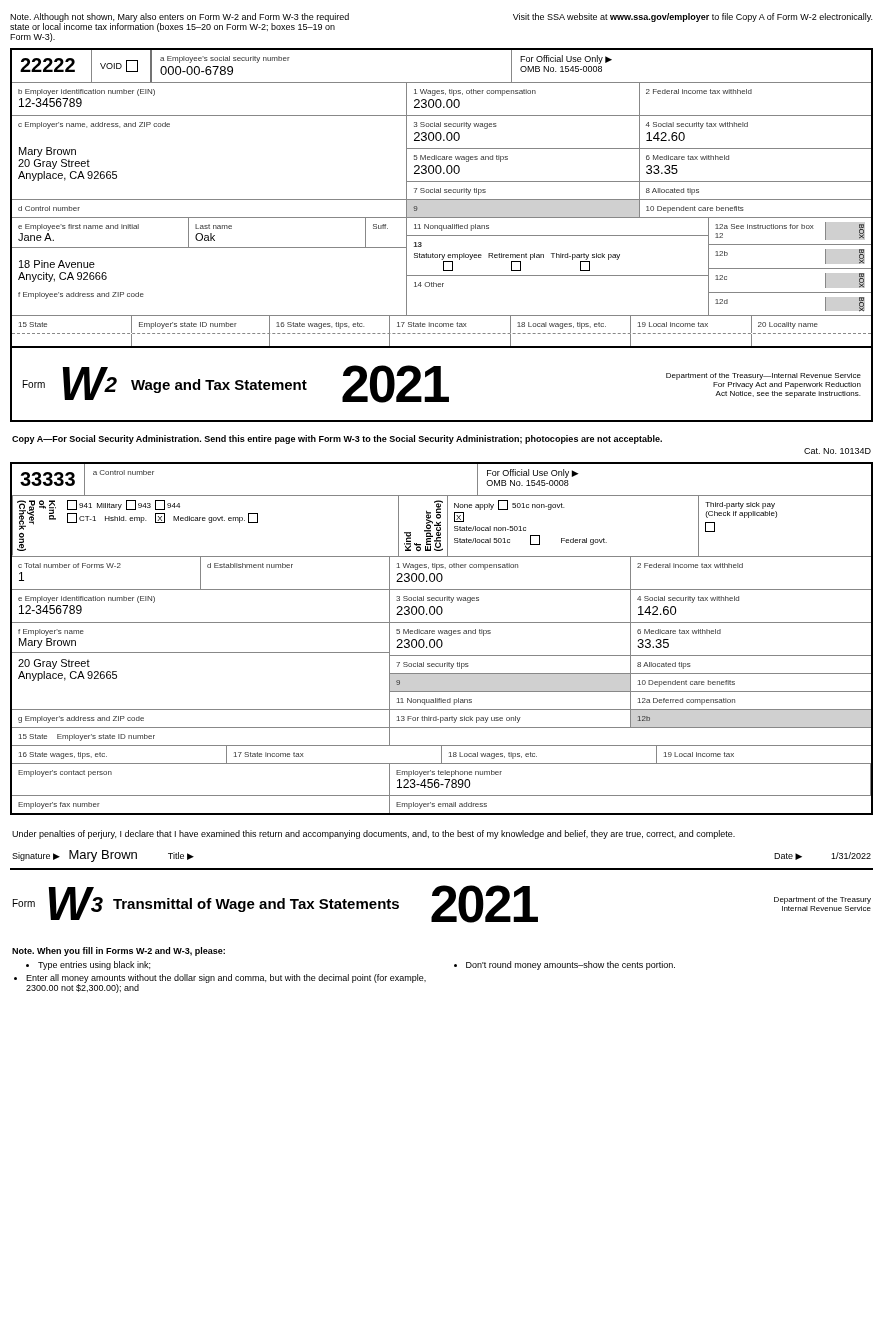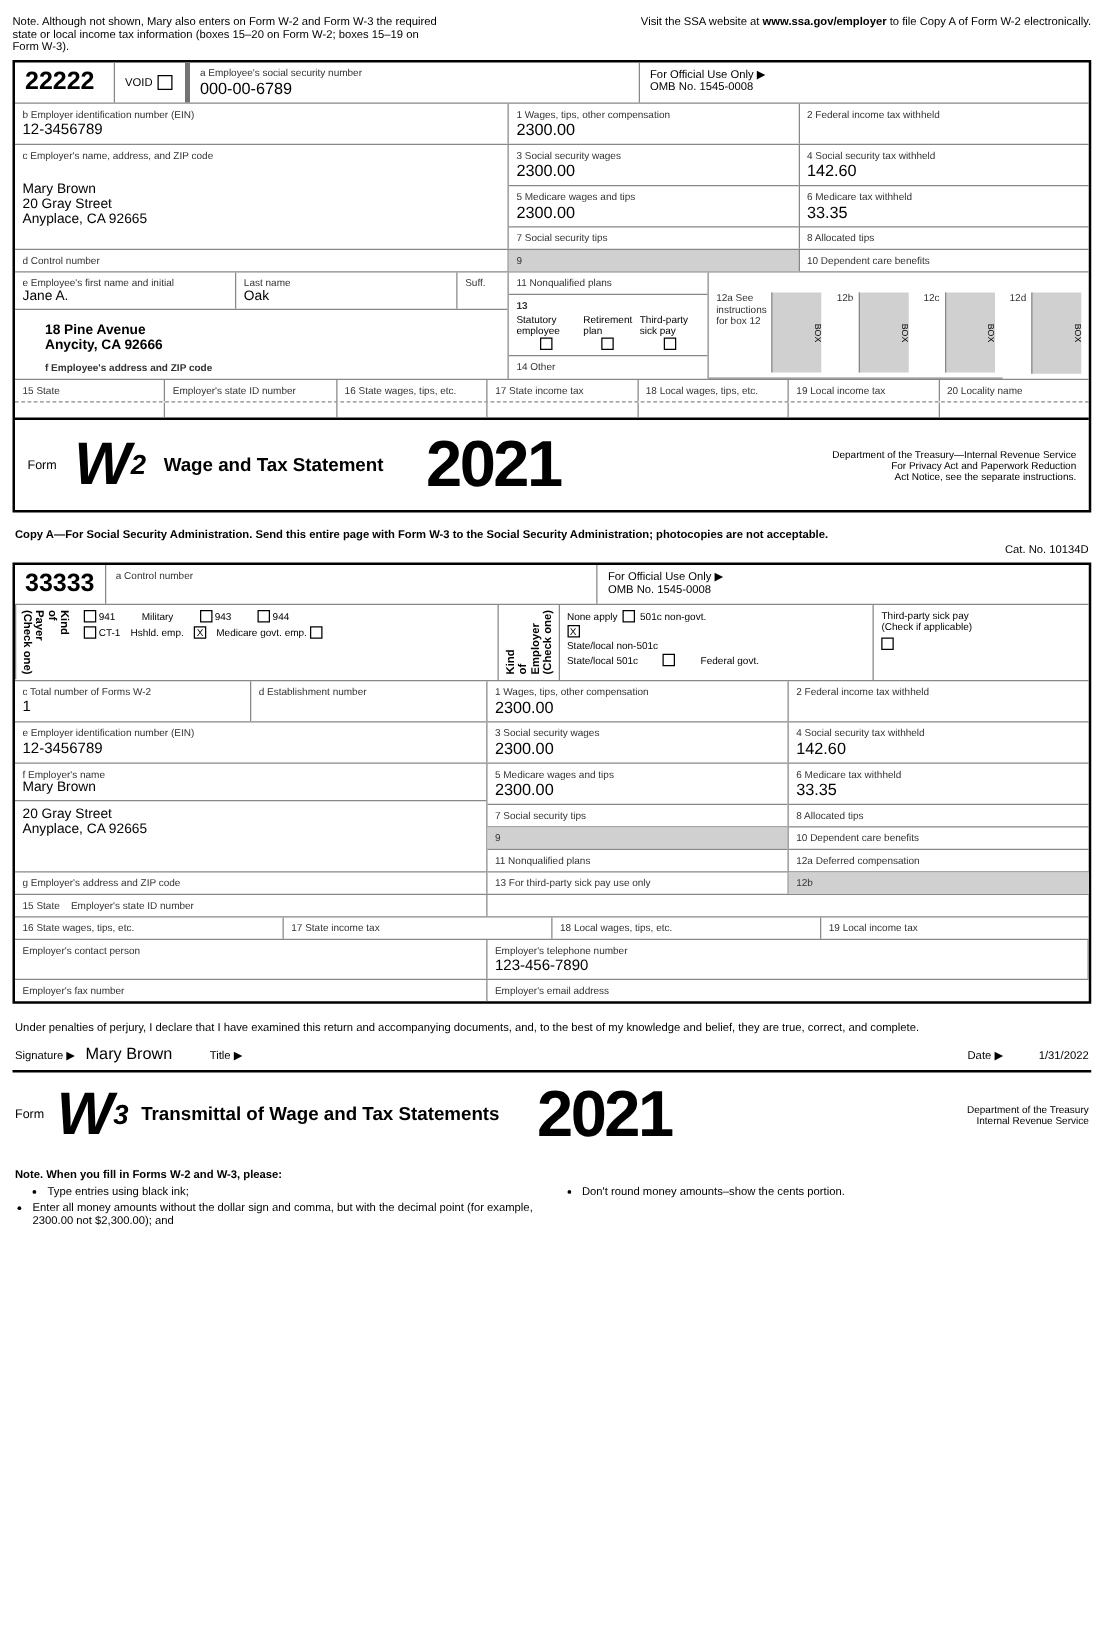--- a/index.html
+++ b/index.html
@@ -39,7 +39,7 @@
       <div style="border-right:1px solid #888; padding:4px 8px; min-width:80px; text-align:left;">
         <div style="font-size:20px; font-weight:bold;">22222</div>
       </div>
-      <div style="border-right:4px solid #737373; padding:4px 8px; min-width:60px; font-size:9px; display:flex; align-items:center; gap:4px;">
+      <div style="border-right:2px solid #737373; padding:4px 8px; min-width:60px; font-size:9px; display:flex; align-items:center; gap:4px;">
         <span>VOID</span>
         <div style="width:12px;height:12px;border:1px solid #000;display:inline-block;"></div>
       </div>

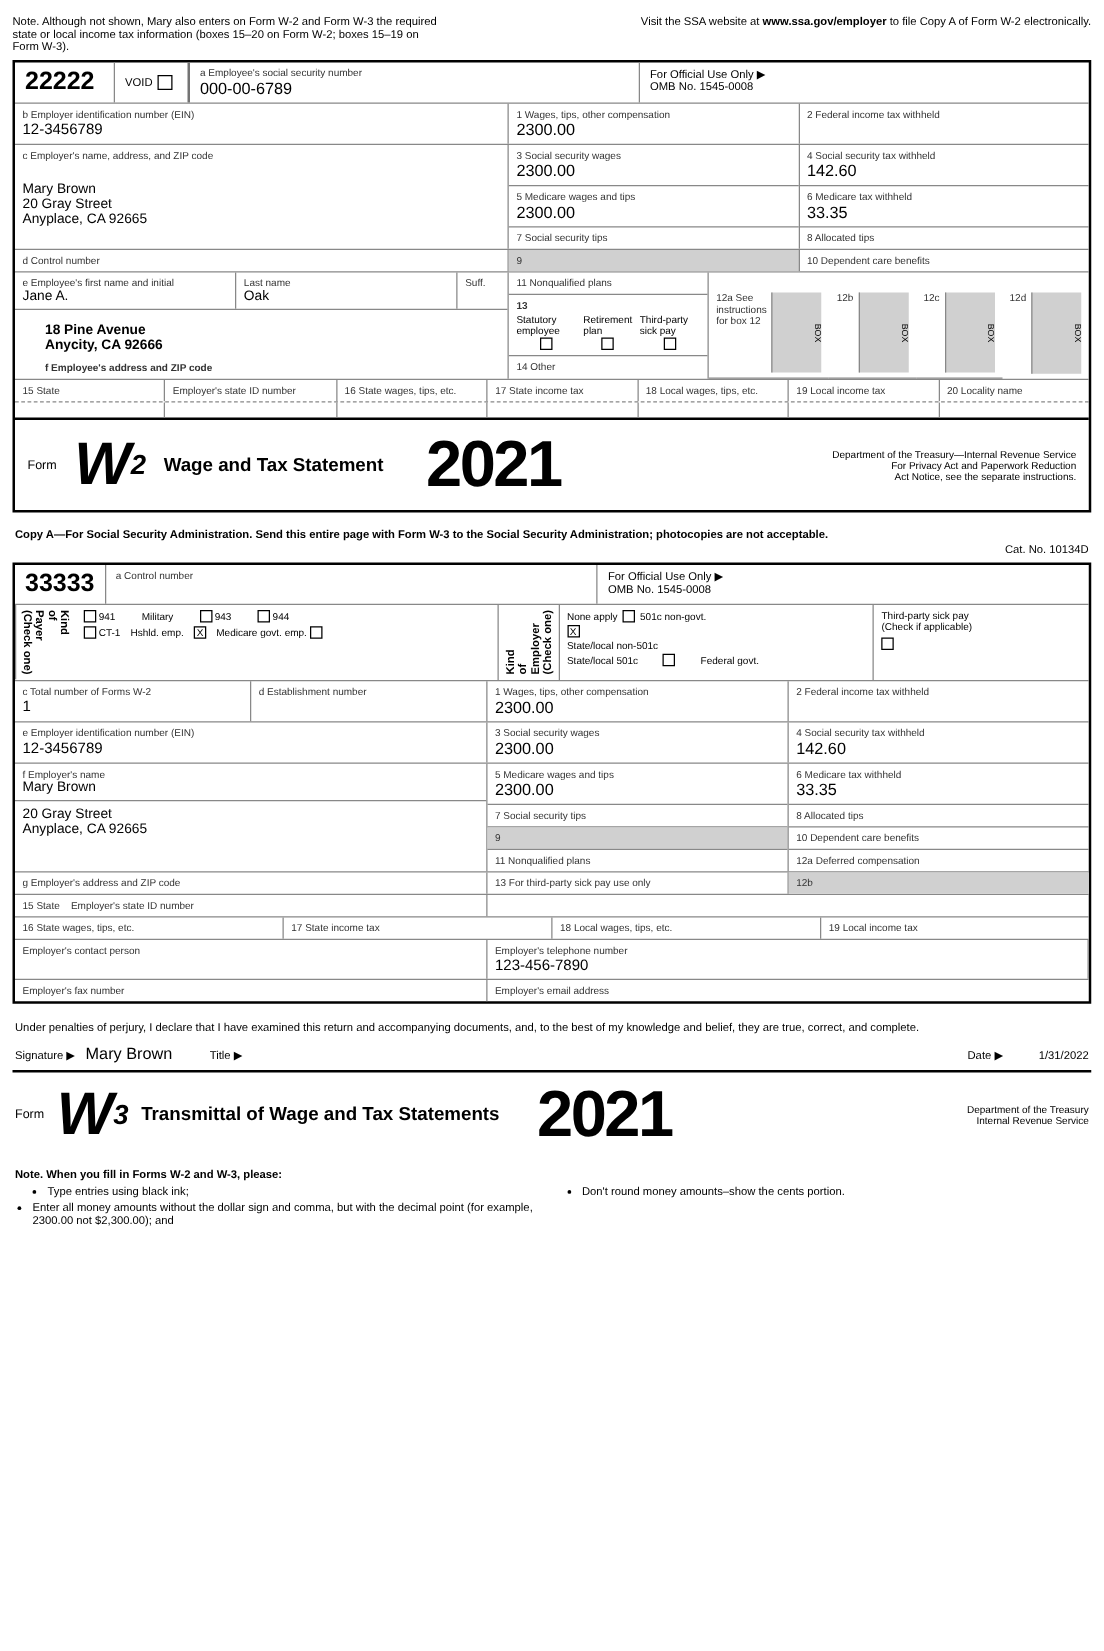--- a/index.html
+++ b/index.html
@@ -168,7 +168,7 @@
           </div>
         </div>
 
-        <div style="flex:0 0 35%; display:flex; flex-direction:row;margin-top:12px;">
+        <div style="flex:0 0 35%; display:flex; flex-direction:column;">
           <div style="border-bottom:1px solid #888; padding:4px 6px; font-size:9px; display:flex; gap:4px;">
             <div style="flex:1;">
               <div class="cell-label">12a  See instructions for box 12</div>

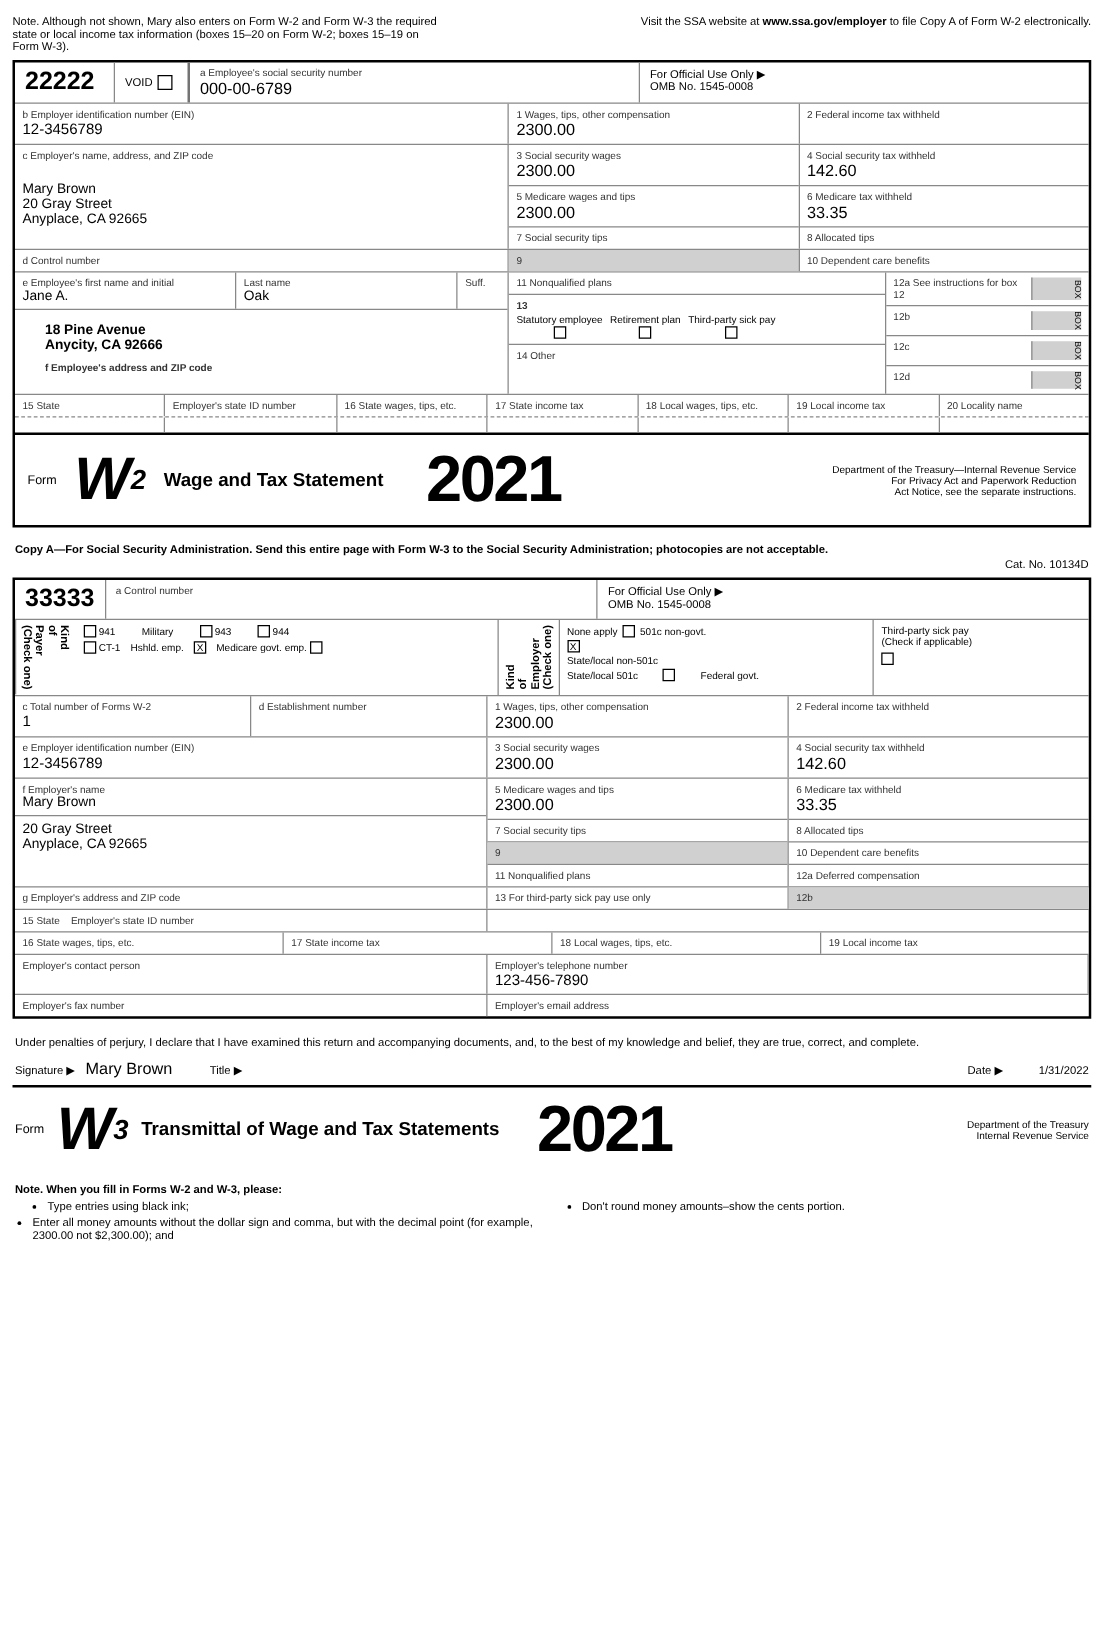--- a/index.html
+++ b/index.html
@@ -133,7 +133,7 @@
           </div>
         </div>
 
-        <div style="padding:4px 24px; font-size:9px;font-weight:bold;">
+        <div style="padding:4px 6px; font-size:9px;">
           <div style="font-size:11px; white-space:pre-line; padding-top:6px;">18 Pine Avenue
 Anycity, CA 92666</div>
           <div class="cell-label" style="margin-top:8px;">f  Employee's address and ZIP code</div>

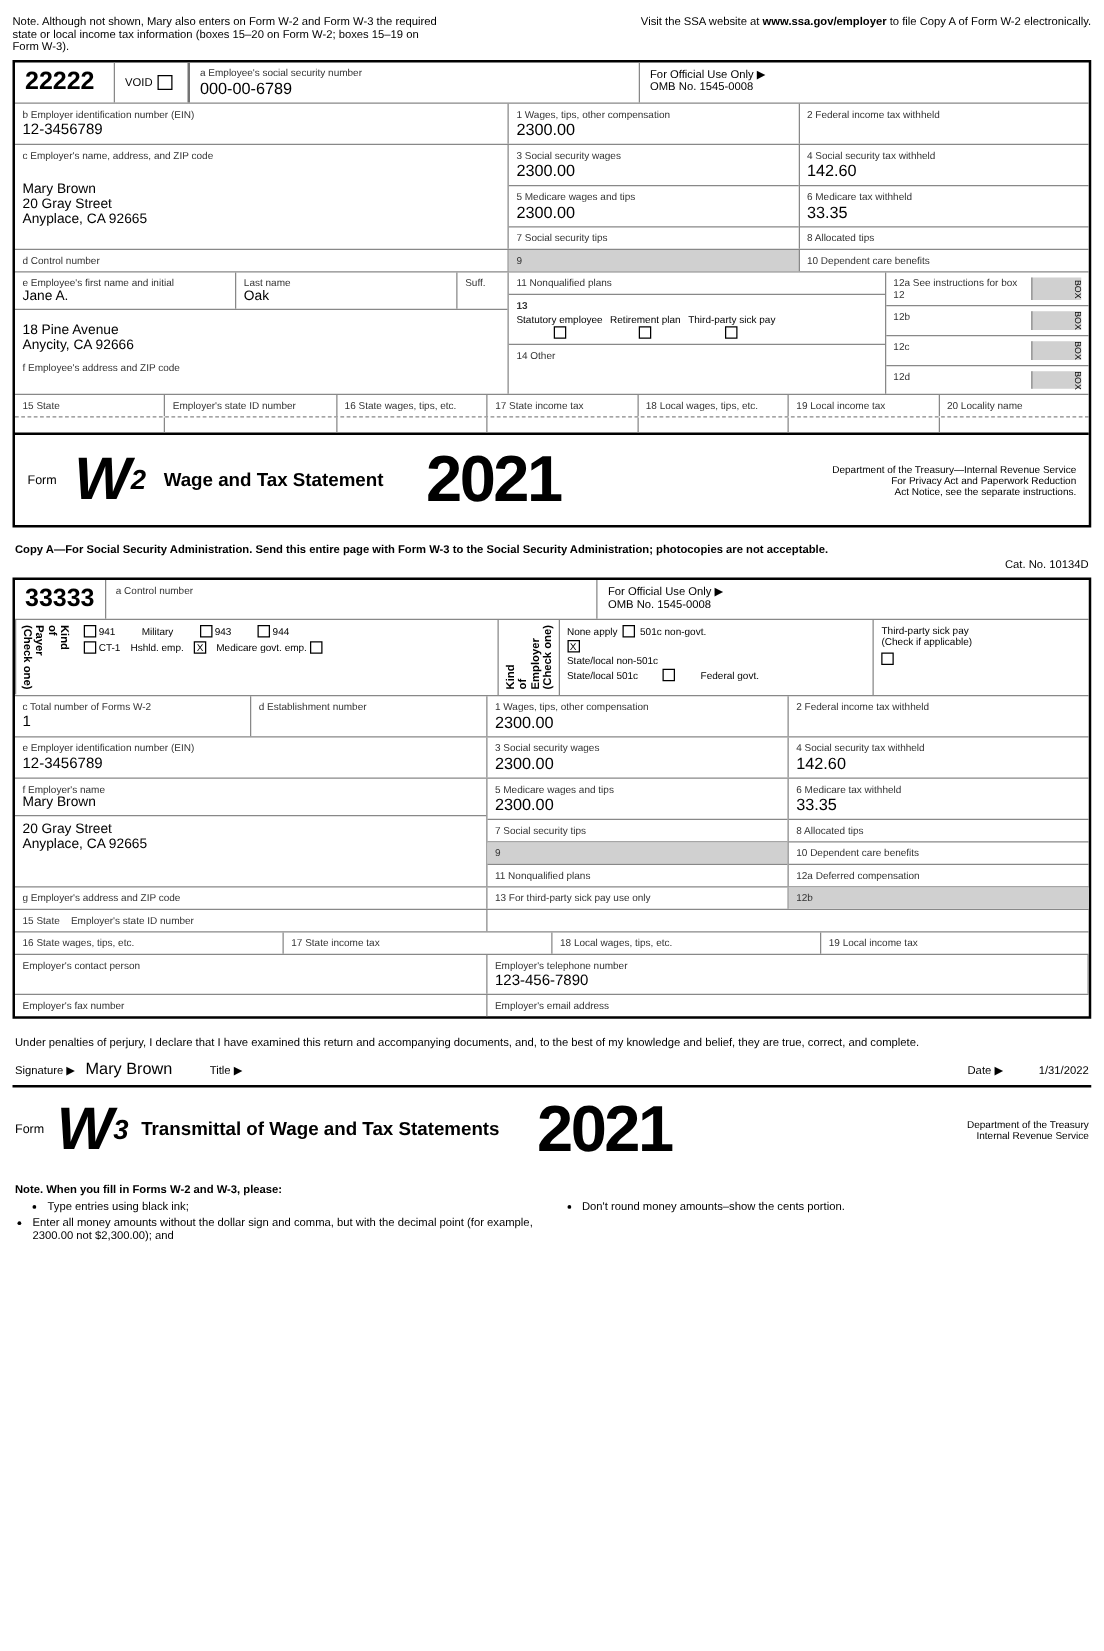--- a/index.html
+++ b/index.html
@@ -272,7 +272,7 @@
           <span style="writing-mode:vertical-rl; transform:rotate(180deg); font-weight:bold; font-size:9px;">Kind<br>of<br>Payer<br>(Check one)</span>
         </div>
         <div style="padding:4px 6px; font-size:8px; flex:1;">
-          <div style="display:flex; gap:21px; flex-wrap:wrap; margin-bottom:3px;">
+          <div style="display:flex; gap:4px; flex-wrap:wrap; margin-bottom:3px;">
             <div style="display:flex; align-items:center; gap:2px;">
               <div class="cb"></div>
               <span>941</span>

